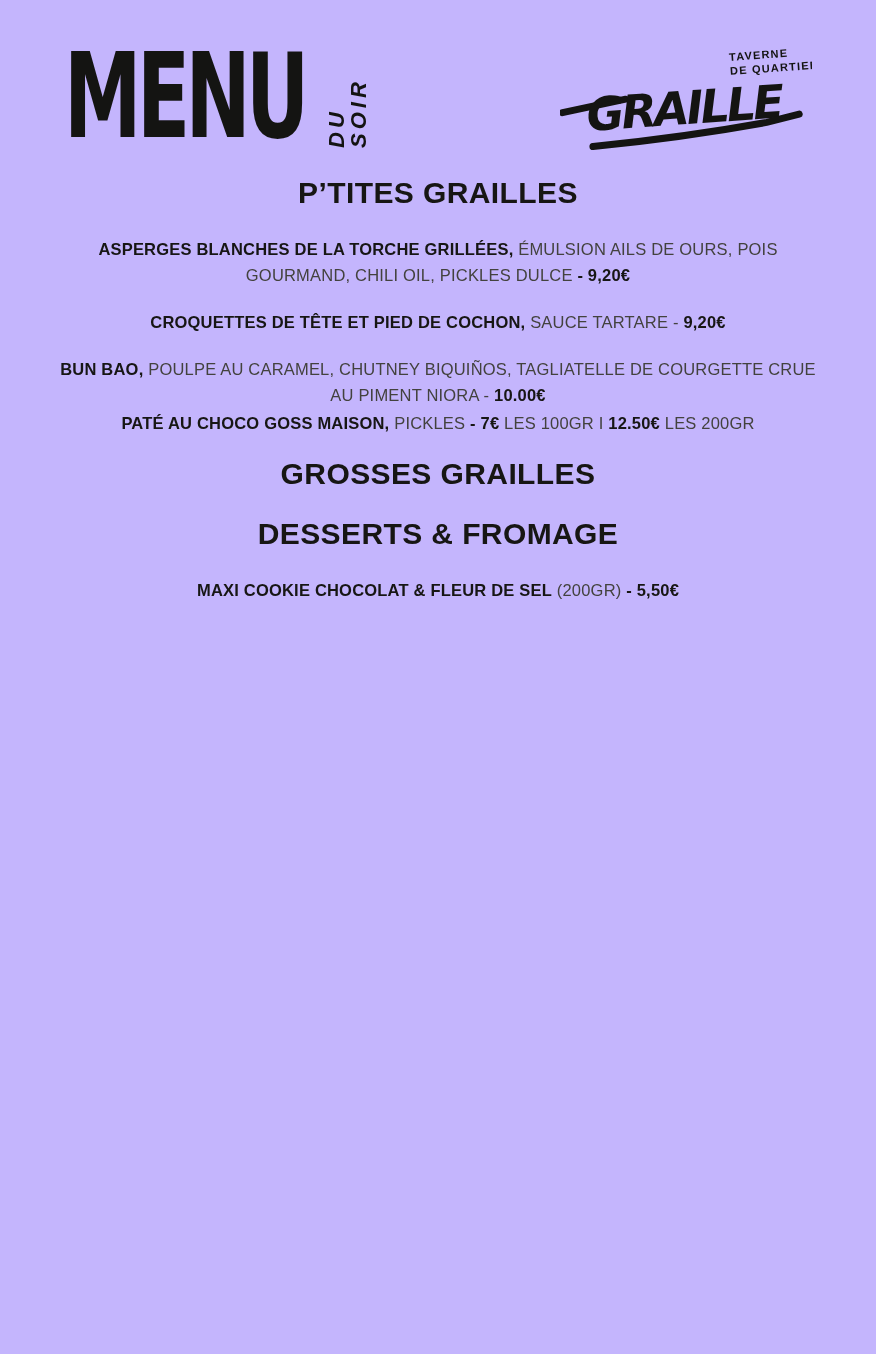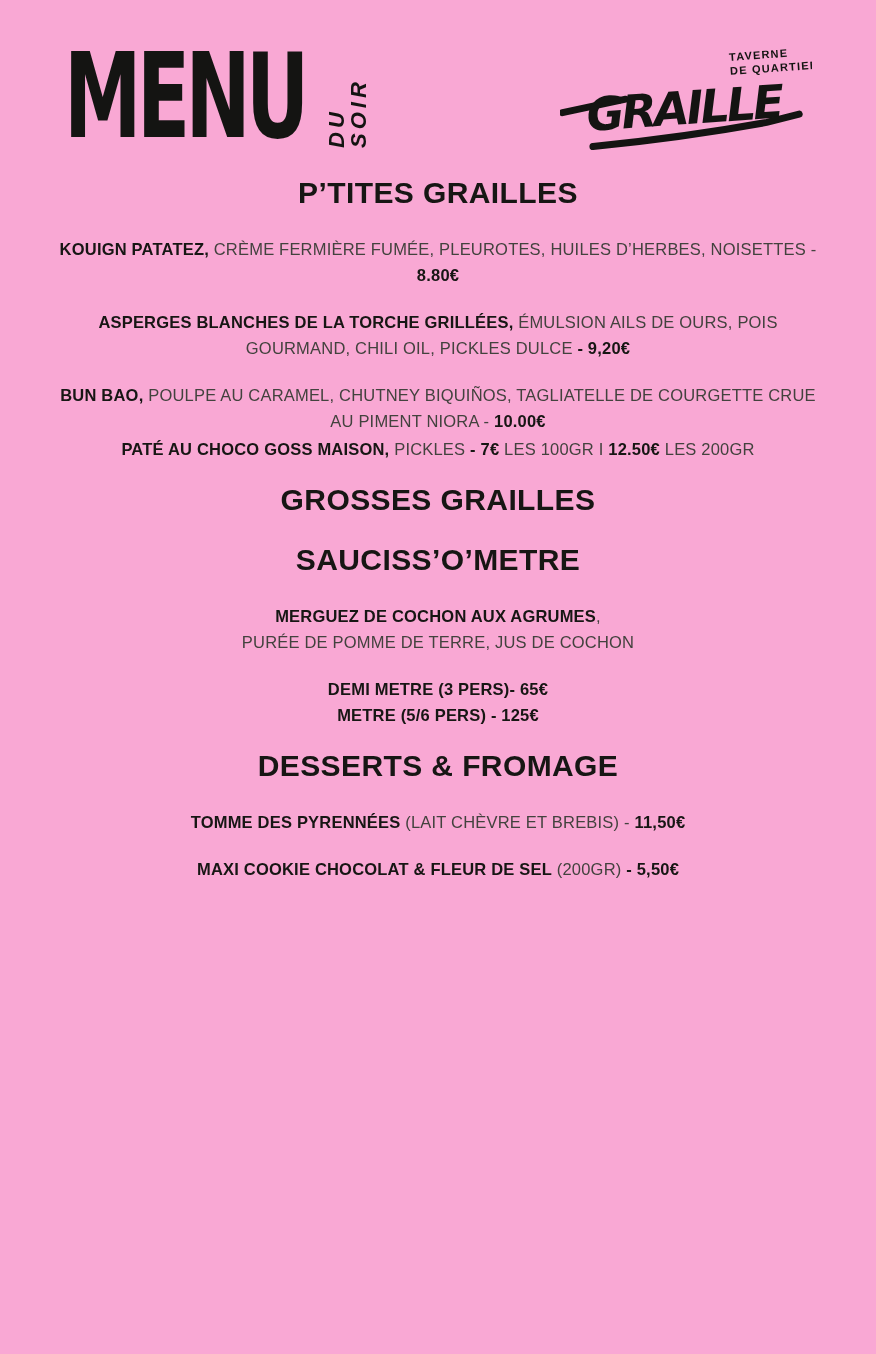--- a/index.html
+++ b/index.html
@@ -19,7 +19,7 @@
     width: 876px;
     min-height: 1354px;
     padding: 46px 28px 12px;
-    background: #f9a8d4;
+    background: #c4b5fd;
   }
 
   

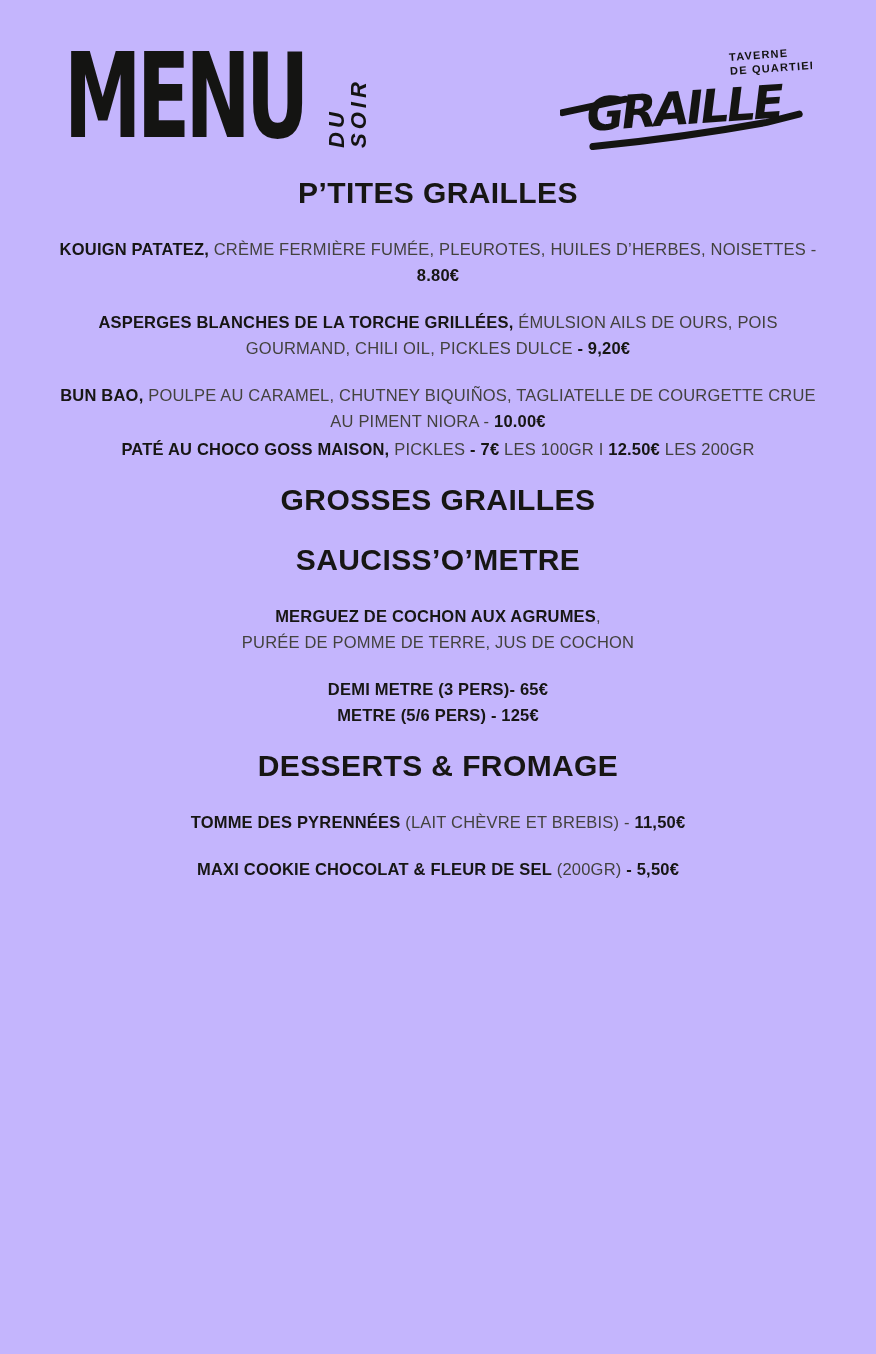--- a/index.html
+++ b/index.html
@@ -132,7 +132,6 @@
   <main class="menu-sections" id="sections">
       <section class="menu-section">
         <h2 class="section-title">P’TITES GRAILLES</h2>
-        <p class="menu-item"><span class="seg bold">KOUIGN PATATEZ,</span><span class="seg"> CRÈME FERMIÈRE FUMÉE, PLEUROTES, HUILES D’HERBES, NOISETTES -</span><br><span class="seg bold">8.80€</span></p>
         <p class="menu-item"><span class="seg bold">ASPERGES BLANCHES DE LA TORCHE GRILLÉES,</span><span class="seg"> ÉMULSION AILS DE OURS, POIS</span><br><span class="seg">GOURMAND, CHILI OIL, PICKLES DULCE </span><span class="seg bold">- 9,20€</span></p>
         <p class="menu-item"><span class="seg bold">BUN BAO,</span><span class="seg"> POULPE AU CARAMEL, CHUTNEY BIQUIÑOS, TAGLIATELLE DE COURGETTE CRUE</span><br><span class="seg">AU PIMENT NIORA - </span><span class="seg bold">10.00€</span></p>
         <p class="menu-item tight"><span class="seg bold">PATÉ AU CHOCO GOSS MAISON,</span><span class="seg"> PICKLES </span><span class="seg bold">- 7€</span><span class="seg"> LES 100GR I </span><span class="seg bold">12.50€</span><span class="seg"> LES 200GR</span></p>

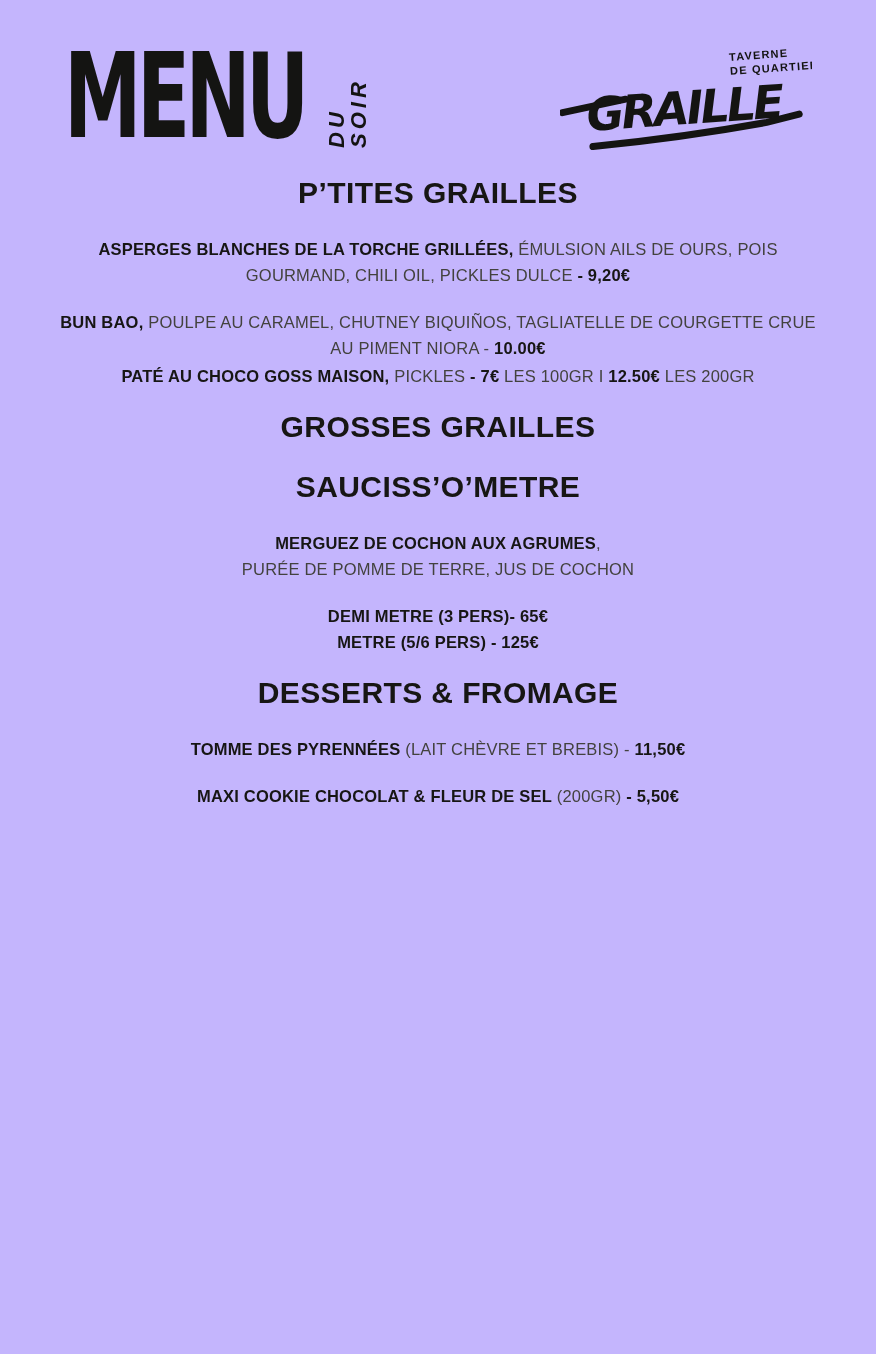--- a/index.html
+++ b/index.html
@@ -133,6 +133,7 @@
       <section class="menu-section">
         <h2 class="section-title">P’TITES GRAILLES</h2>
         <p class="menu-item"><span class="seg bold">ASPERGES BLANCHES DE LA TORCHE GRILLÉES,</span><span class="seg"> ÉMULSION AILS DE OURS, POIS</span><br><span class="seg">GOURMAND, CHILI OIL, PICKLES DULCE </span><span class="seg bold">- 9,20€</span></p>
+        <p class="menu-item"><span class="seg bold">CROQUETTES DE TÊTE ET PIED DE COCHON,</span><span class="seg"> SAUCE TARTARE - </span><span class="seg bold">9,20€</span></p>
         <p class="menu-item"><span class="seg bold">BUN BAO,</span><span class="seg"> POULPE AU CARAMEL, CHUTNEY BIQUIÑOS, TAGLIATELLE DE COURGETTE CRUE</span><br><span class="seg">AU PIMENT NIORA - </span><span class="seg bold">10.00€</span></p>
         <p class="menu-item tight"><span class="seg bold">PATÉ AU CHOCO GOSS MAISON,</span><span class="seg"> PICKLES </span><span class="seg bold">- 7€</span><span class="seg"> LES 100GR I </span><span class="seg bold">12.50€</span><span class="seg"> LES 200GR</span></p>
       </section>

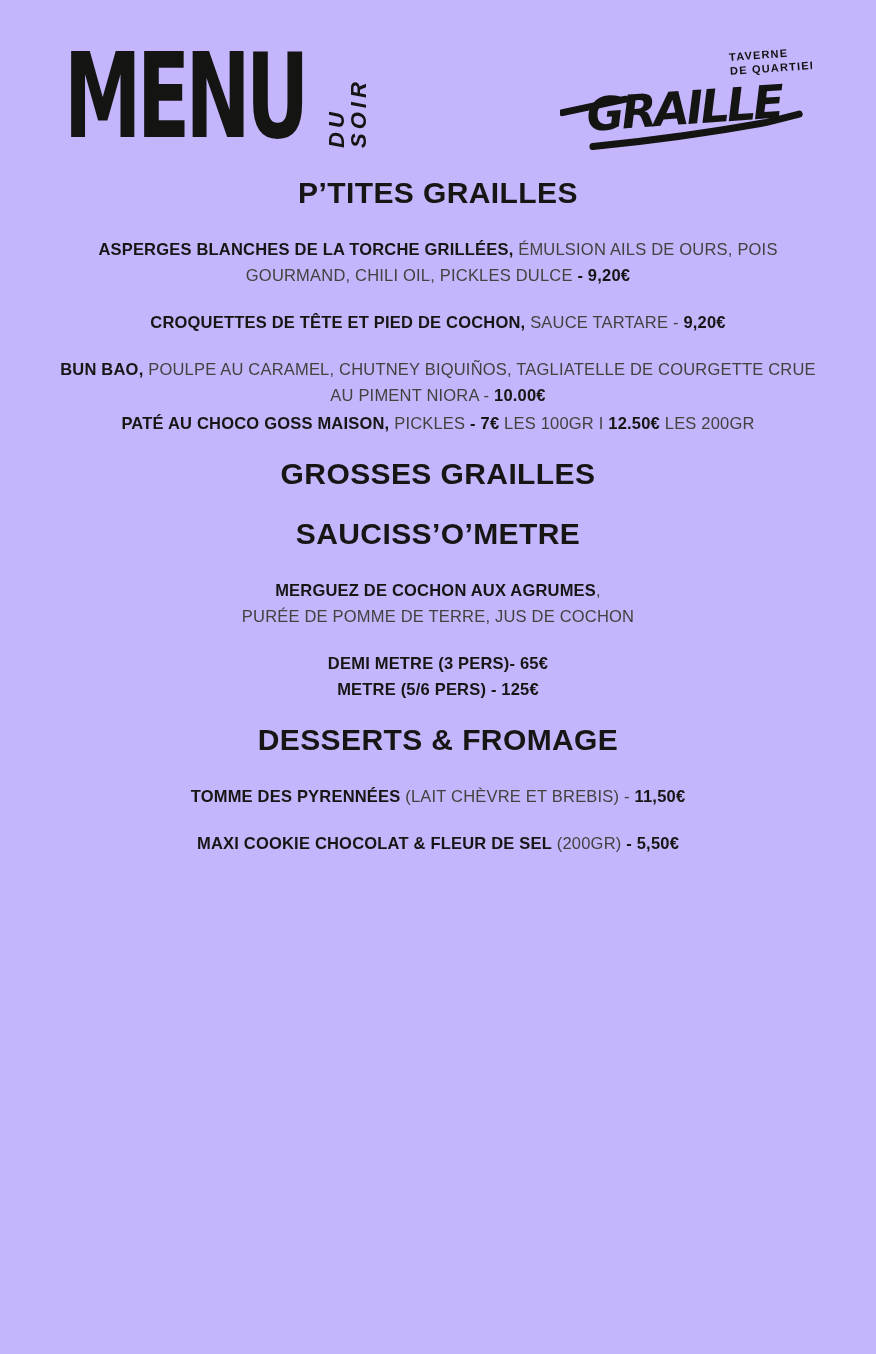--- a/index.html
+++ b/index.html
@@ -141,11 +141,6 @@
         <h2 class="section-title">GROSSES GRAILLES</h2>
       </section>
       <section class="menu-section">
-        <h2 class="section-title">SAUCISS’O’METRE</h2>
-        <p class="menu-item"><span class="seg bold">MERGUEZ DE COCHON AUX AGRUMES</span><span class="seg">,</span><br><span class="seg">PURÉE DE POMME DE TERRE, JUS DE COCHON</span></p>
-        <p class="menu-item"><span class="seg bold">DEMI METRE (3 PERS)- 65€</span><br><span class="seg bold">METRE (5/6 PERS) - 125€</span></p>
-      </section>
-      <section class="menu-section">
         <h2 class="section-title">DESSERTS &amp; FROMAGE</h2>
         <p class="menu-item"><span class="seg bold">TOMME DES PYRENNÉES</span><span class="seg"> (LAIT CHÈVRE ET BREBIS) - </span><span class="seg bold">11,50€</span></p>
         <p class="menu-item"><span class="seg bold">MAXI COOKIE CHOCOLAT &amp; FLEUR DE SEL</span><span class="seg"> (200GR) </span><span class="seg bold">- 5,50€</span></p>

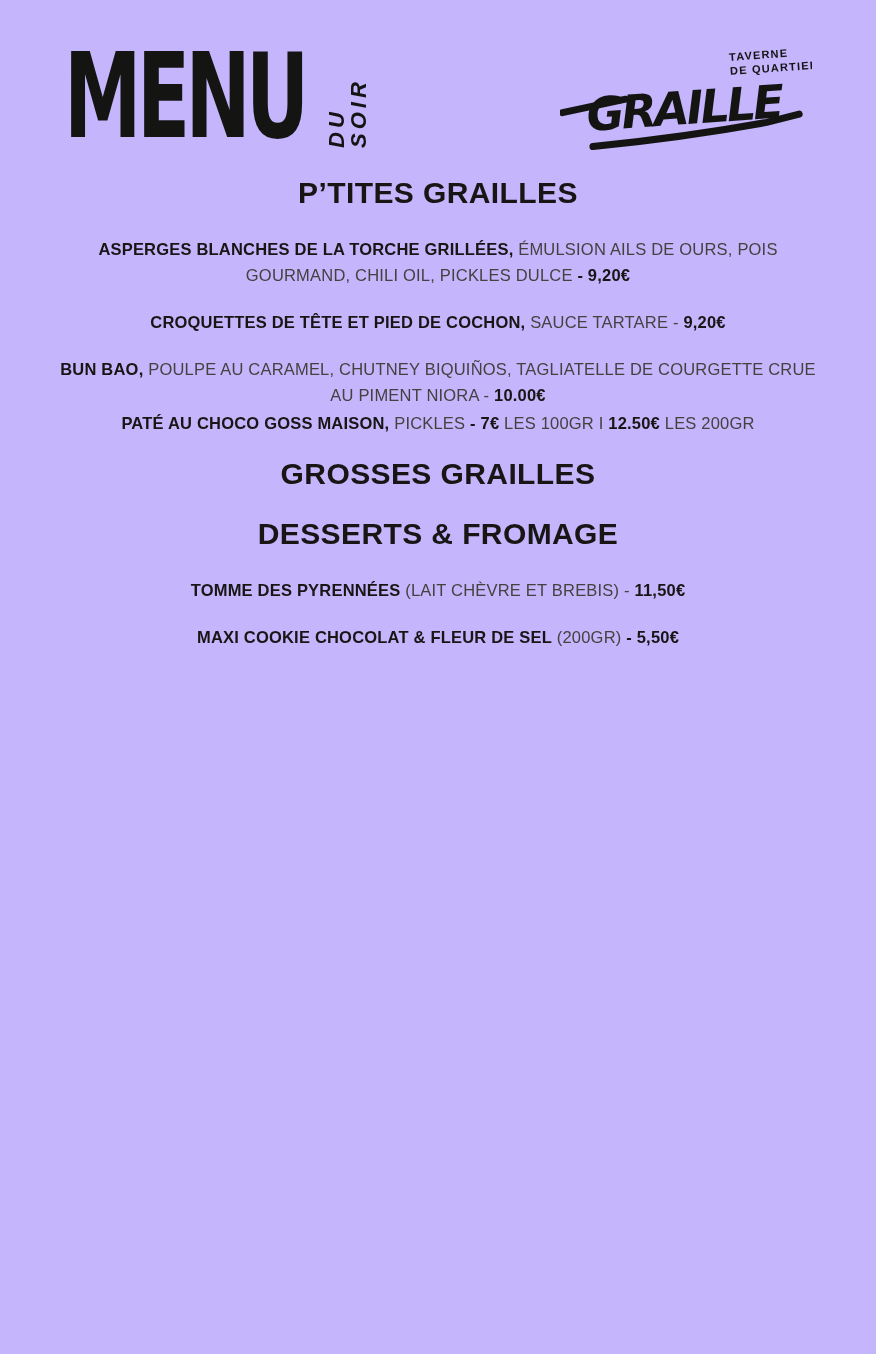--- a/index.html
+++ b/index.html
@@ -142,7 +142,6 @@
       </section>
       <section class="menu-section">
         <h2 class="section-title">DESSERTS &amp; FROMAGE</h2>
-        <p class="menu-item"><span class="seg bold">TOMME DES PYRENNÉES</span><span class="seg"> (LAIT CHÈVRE ET BREBIS) - </span><span class="seg bold">11,50€</span></p>
         <p class="menu-item"><span class="seg bold">MAXI COOKIE CHOCOLAT &amp; FLEUR DE SEL</span><span class="seg"> (200GR) </span><span class="seg bold">- 5,50€</span></p>
       </section>
     </main>

